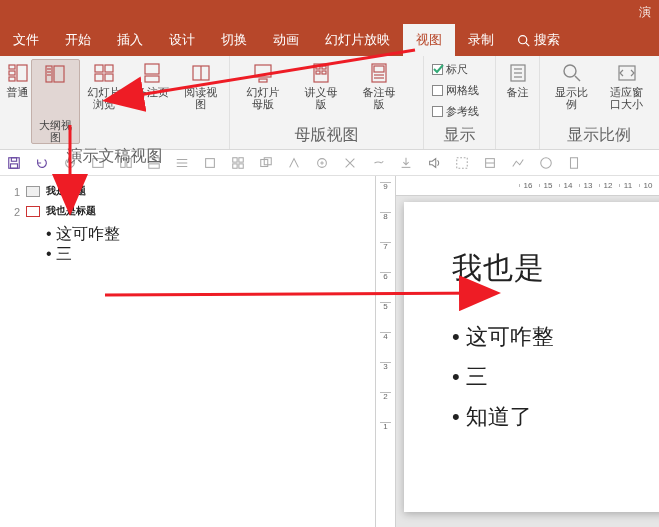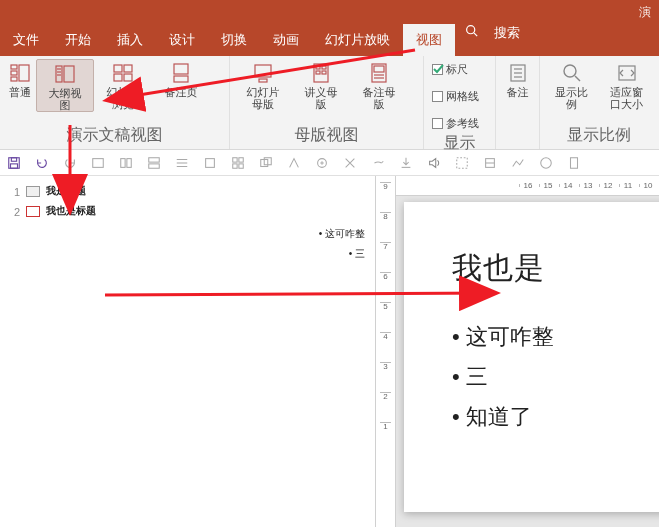--- a/index.html
+++ b/index.html
@@ -96,6 +96,9 @@
     </div>
   <div class="menu-item active">
       <span>视图</span>
+    </div>
+  <div class="menu-item">
+      <span>录制</span>
     </div>
   <div class="search-wrap">
     <svg class="search-icon-svg" viewBox="0 0 16 16" fill="none" stroke="#fff" stroke-width="1.5">

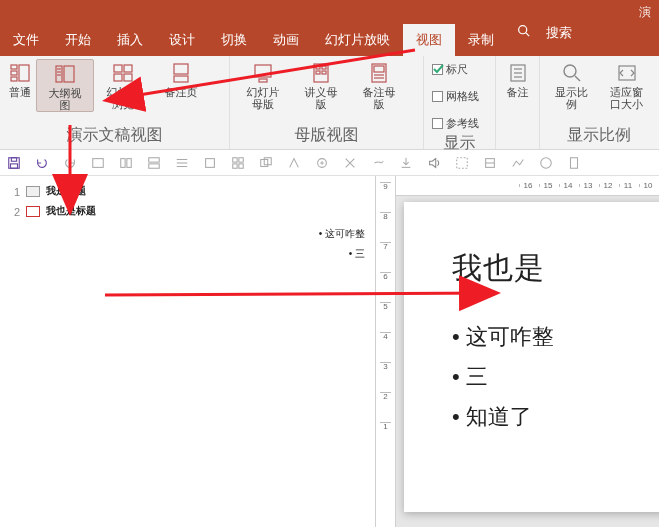--- a/index.html
+++ b/index.html
@@ -11,7 +11,7 @@
   .menubar { height: 32px; background: #B7472A; display: flex; align-items: stretch; color: #fff; font-size: 13px; }
   .menu-item { padding: 0 13px; display: flex; align-items: center; cursor: pointer; }
   .menu-item.active { background: #F3F3F3; color: #B7472A; }
-  .search-wrap { display: flex; align-items: flex-start; padding-left: 10px; gap: 16px; }
+  .search-wrap { display: flex; align-items: center; padding-left: 10px; gap: 4px; }
   .search-icon-svg { width: 13px; height: 13px; }
 
   .ribbon { height: 94px; background: #F3F3F3; border-bottom: 1px solid #d8d8d8; display: flex; }

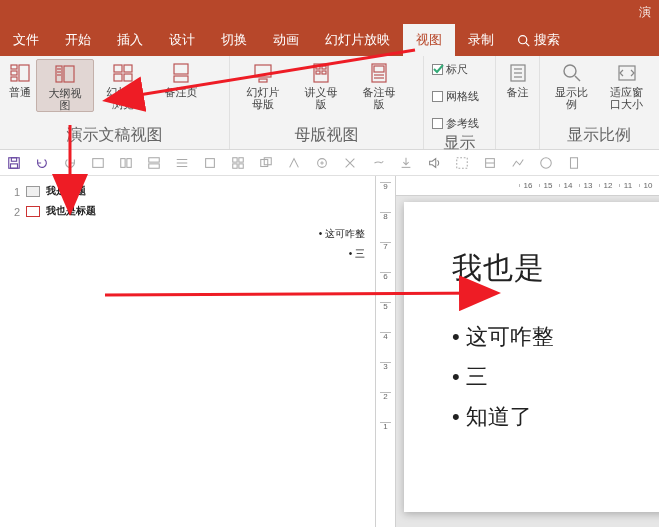--- a/index.html
+++ b/index.html
@@ -26,7 +26,7 @@
   .big-btn .lbl { line-height: 12px; text-align: center; white-space: nowrap; }
   .big-btn.two .lbl { white-space: normal; width: 42px; }
 
-  .chk-col { display:flex; flex-direction:column; gap:12px; padding:3px 6px 0 4px; font-size:11px; color:#444;}
+  .chk-col { display:flex; flex-direction:column; gap:6px; padding:3px 6px 0 4px; font-size:11px; color:#444;}
   .chk-row { display:flex; align-items:center; gap:3px; cursor:pointer;}
   .chk-box { width:11px; height:11px; border:1px solid #888; background:#fff; }
 

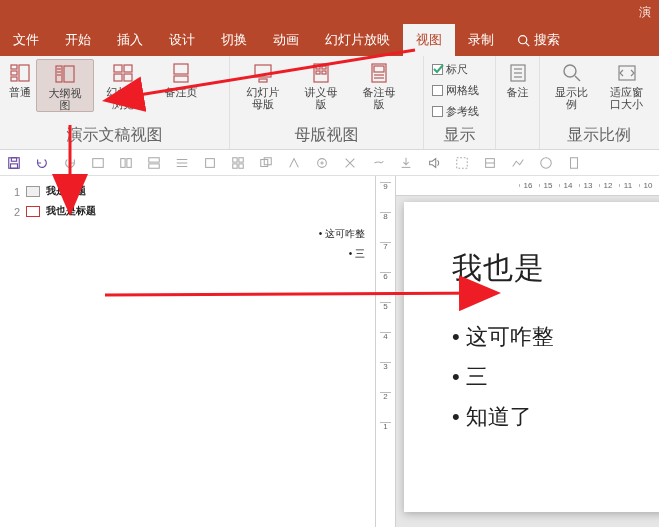--- a/index.html
+++ b/index.html
@@ -155,6 +155,15 @@
             </svg>
           </span>
         <span class="lbl">备注页</span>
+      </div>
+      <div class="big-btn wide two">
+        <span class="ic">
+            <svg viewBox="0 0 20 20" fill="none" stroke="#b55" stroke-width="1.2">
+              <rect x="2" y="3" width="16" height="14"></rect>
+              <path d="M10 3 V17"></path>
+            </svg>
+          </span>
+        <span class="lbl">阅读视图</span>
       </div>
     </div>
     <div class="group-label">演示文稿视图</div>

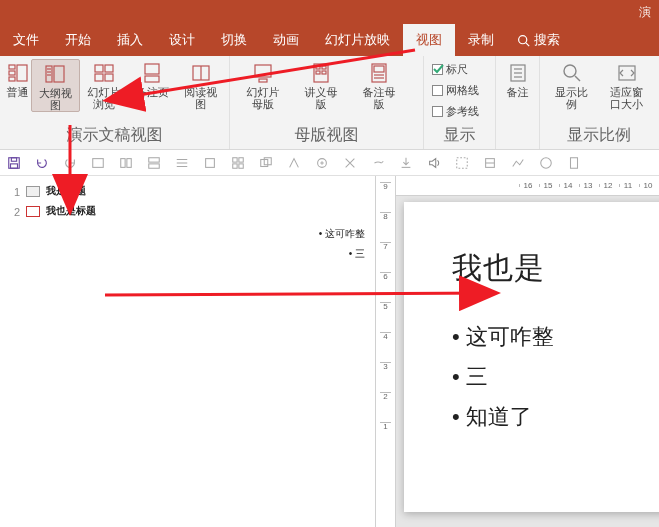--- a/index.html
+++ b/index.html
@@ -21,7 +21,7 @@
 
   .big-btn { display: flex; flex-direction: column; align-items: center; justify-content: flex-start; width: 32px; padding: 4px 2px 0 2px; cursor: pointer; border-radius: 2px; font-size: 11px; color: #444; }
   .big-btn.wide { width: 58px; }
-  .big-btn.sel { background: #e1d6d3; border:1px solid #c3b0aa; }
+  .big-btn.sel { background: #e1d6d3; border:1px solid #c3b0aa;gap:32px; }
   .big-btn .ic { width: 20px; height: 20px; margin-bottom: 3px; display:flex; align-items:center; justify-content:center; }
   .big-btn .lbl { line-height: 12px; text-align: center; white-space: nowrap; }
   .big-btn.two .lbl { white-space: normal; width: 42px; }

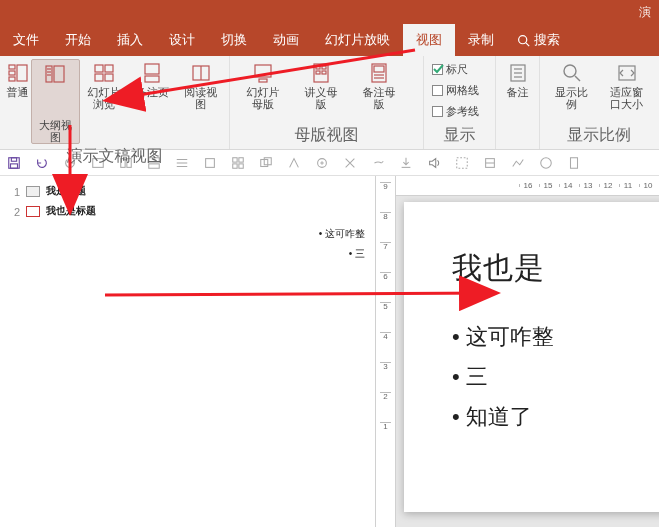--- a/index.html
+++ b/index.html
@@ -42,7 +42,7 @@
   .ol-ico { width:14px; height:11px; border:1px solid #999; background:#f0f0f0; margin-top:2px; flex-shrink:0;}
   .ol-ico.red { border-color:#c33; background:#fff; }
   .ol-title { font-weight:700; font-size:10px;}
-  .ol-sub { margin-left:36px; font-size:10px; line-height:20px; color:#222;text-align:right;}
+  .ol-sub { margin-left:36px; font-size:16px; line-height:20px; color:#222;}
 
   .ruler-v { width:20px; background:#fff; border-right:1px solid #d0d0d0; position:relative; font-size:8px; color:#666; display:flex; flex-direction:column; align-items:center; padding-top:6px;}
   .ruler-v .tick { height:30px; display:flex; align-items:flex-start; justify-content:center; width:100%; position:relative;}

